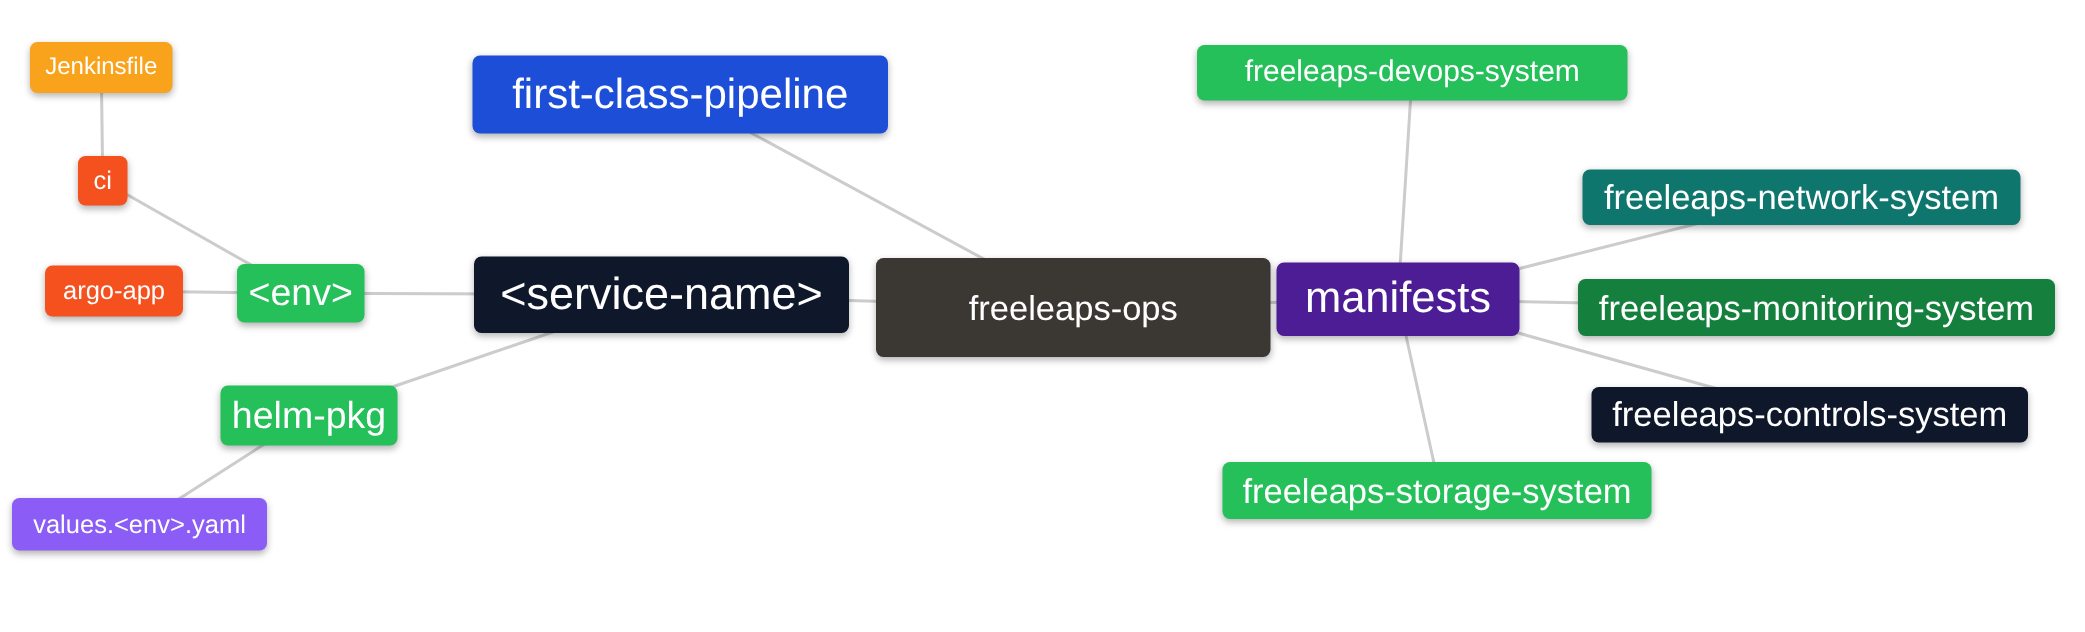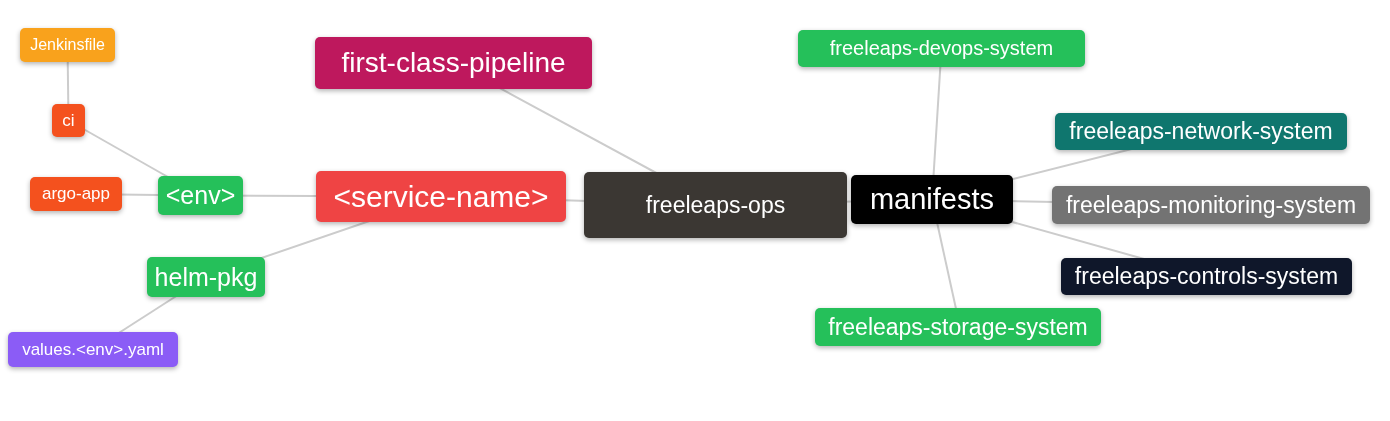--- a/index.html
+++ b/index.html
@@ -69,7 +69,7 @@
       <div class="node" style="left: 158px; top: 176px; width: 85px; height: 39px; font-size: 25px; background: rgb(37, 192, 90);">&lt;env&gt;</div>
       <div class="node" style="left: 147px; top: 257px; width: 118px; height: 40px; font-size: 25px; background: rgb(37, 192, 90);">helm-pkg</div>
       <div class="node" style="left: 8px; top: 332px; width: 170px; height: 35px; font-size: 17px; background: #8b5cf6;">values.&lt;env&gt;.yaml</div>
-      <div class="node" style="left: 315px; top: 37px; width: 277px; height: 52px; font-size: 28px; background: #be185d;">first-class-pipeline</div>
+      <div class="node" style="left: 315px; top: 37px; width: 277px; height: 52px; font-size: 28px; background: #1d4ed8;">first-class-pipeline</div>
       <div class="node" style="left: 316px; top: 171px; width: 250px; height: 51px; font-size: 30px; background: #ef4444;">&lt;service-name&gt;</div>
       <div class="node" style="left: 584px; top: 172px; width: 263px; height: 66px; font-size: 23px; background: rgb(59, 55, 51);">freeleaps-ops</div>
       <div class="node" style="left: 851px; top: 175px; width: 162px; height: 49px; font-size: 29px; background: #000000;">manifests</div>

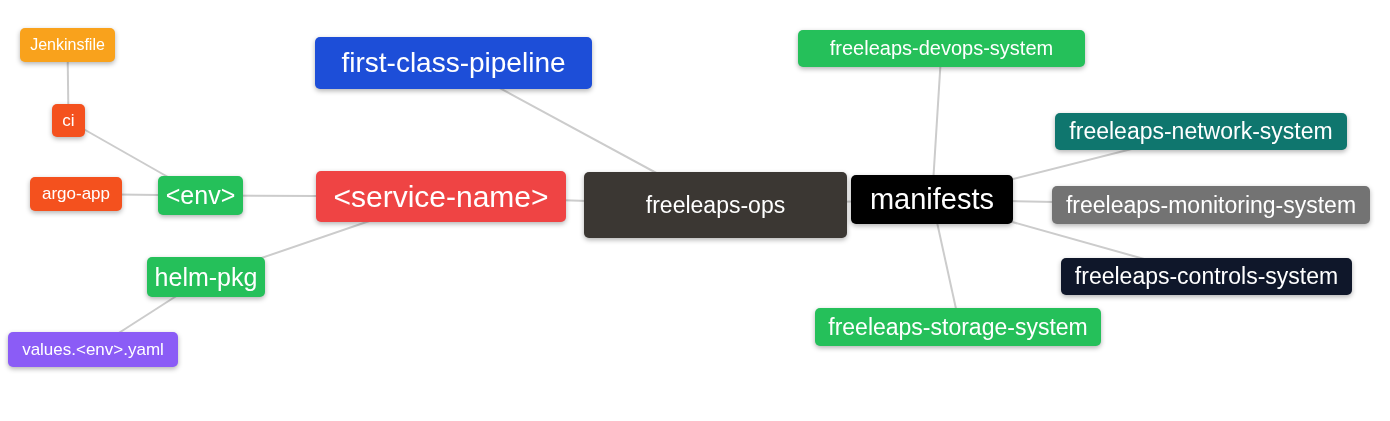--- a/index.html
+++ b/index.html
@@ -70,7 +70,7 @@
       <div class="node" style="left: 147px; top: 257px; width: 118px; height: 40px; font-size: 25px; background: rgb(37, 192, 90);">helm-pkg</div>
       <div class="node" style="left: 8px; top: 332px; width: 170px; height: 35px; font-size: 17px; background: #8b5cf6;">values.&lt;env&gt;.yaml</div>
       <div class="node" style="left: 315px; top: 37px; width: 277px; height: 52px; font-size: 28px; background: #1d4ed8;">first-class-pipeline</div>
-      <div class="node" style="left: 316px; top: 171px; width: 250px; height: 51px; font-size: 30px; background: #ef4444;">&lt;service-name&gt;</div>
+      <div class="node" style="left: 316px; top: 171px; width: 250px; height: 51px; font-size: 30px; background: #0f172a;">&lt;service-name&gt;</div>
       <div class="node" style="left: 584px; top: 172px; width: 263px; height: 66px; font-size: 23px; background: rgb(59, 55, 51);">freeleaps-ops</div>
       <div class="node" style="left: 851px; top: 175px; width: 162px; height: 49px; font-size: 29px; background: #000000;">manifests</div>
       <div class="node" style="left: 798px; top: 30px; width: 287px; height: 37px; font-size: 20px; background: rgb(37, 192, 90);">freeleaps-devops-system</div>

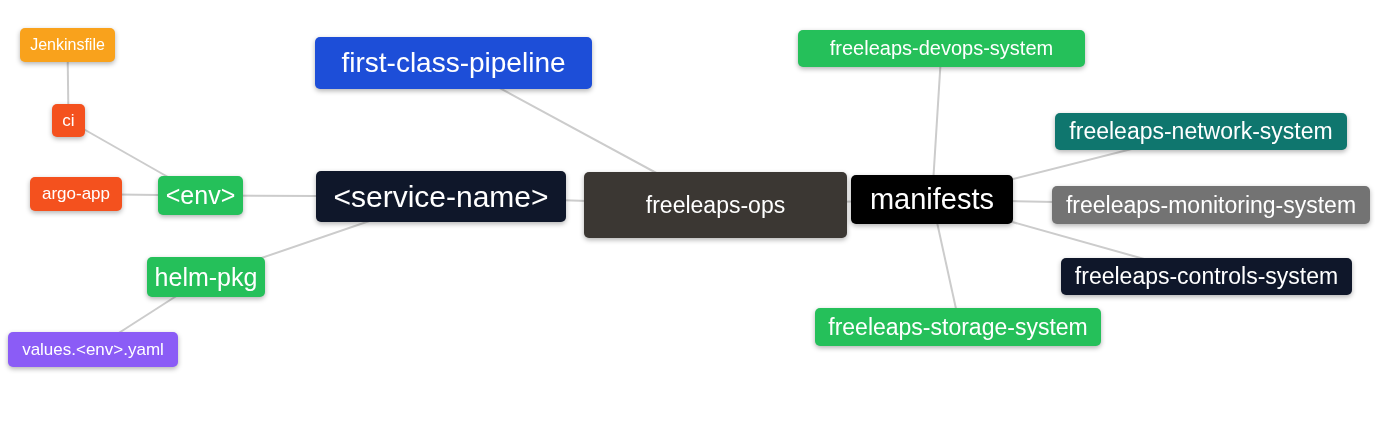--- a/index.html
+++ b/index.html
@@ -72,7 +72,7 @@
       <div class="node" style="left: 315px; top: 37px; width: 277px; height: 52px; font-size: 28px; background: #1d4ed8;">first-class-pipeline</div>
       <div class="node" style="left: 316px; top: 171px; width: 250px; height: 51px; font-size: 30px; background: #0f172a;">&lt;service-name&gt;</div>
       <div class="node" style="left: 584px; top: 172px; width: 263px; height: 66px; font-size: 23px; background: rgb(59, 55, 51);">freeleaps-ops</div>
-      <div class="node" style="left: 851px; top: 175px; width: 162px; height: 49px; font-size: 29px; background: #000000;">manifests</div>
+      <div class="node" style="left: 851px; top: 175px; width: 162px; height: 49px; font-size: 29px; background: #4c1d95;">manifests</div>
       <div class="node" style="left: 798px; top: 30px; width: 287px; height: 37px; font-size: 20px; background: rgb(37, 192, 90);">freeleaps-devops-system</div>
       <div class="node" style="left: 1055px; top: 113px; width: 292px; height: 37px; font-size: 23px; background: #0f766e;">freeleaps-network-system</div>
       <div class="node" style="left: 1052px; top: 186px; width: 318px; height: 38px; font-size: 23px; background: #737373;">freeleaps-monitoring-system</div>

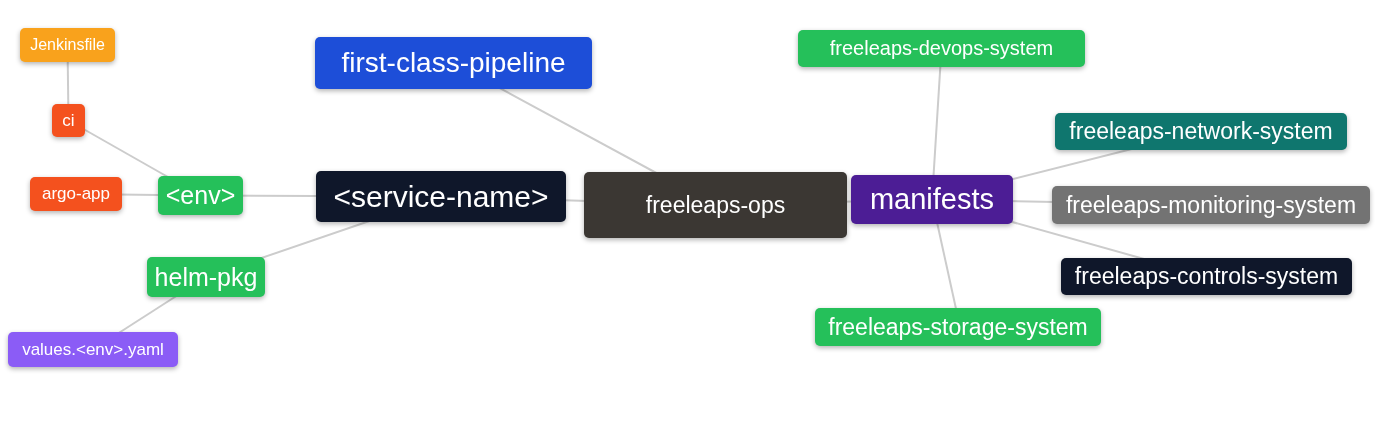--- a/index.html
+++ b/index.html
@@ -75,7 +75,7 @@
       <div class="node" style="left: 851px; top: 175px; width: 162px; height: 49px; font-size: 29px; background: #4c1d95;">manifests</div>
       <div class="node" style="left: 798px; top: 30px; width: 287px; height: 37px; font-size: 20px; background: rgb(37, 192, 90);">freeleaps-devops-system</div>
       <div class="node" style="left: 1055px; top: 113px; width: 292px; height: 37px; font-size: 23px; background: #0f766e;">freeleaps-network-system</div>
-      <div class="node" style="left: 1052px; top: 186px; width: 318px; height: 38px; font-size: 23px; background: #737373;">freeleaps-monitoring-system</div>
+      <div class="node" style="left: 1052px; top: 186px; width: 318px; height: 38px; font-size: 23px; background: #15803d;">freeleaps-monitoring-system</div>
       <div class="node" style="left: 1061px; top: 258px; width: 291px; height: 37px; font-size: 23px; background: #0f172a;">freeleaps-controls-system</div>
       <div class="node" style="left: 815px; top: 308px; width: 286px; height: 38px; font-size: 23px; background: rgb(37, 192, 90);">freeleaps-storage-system</div>
     </div>

